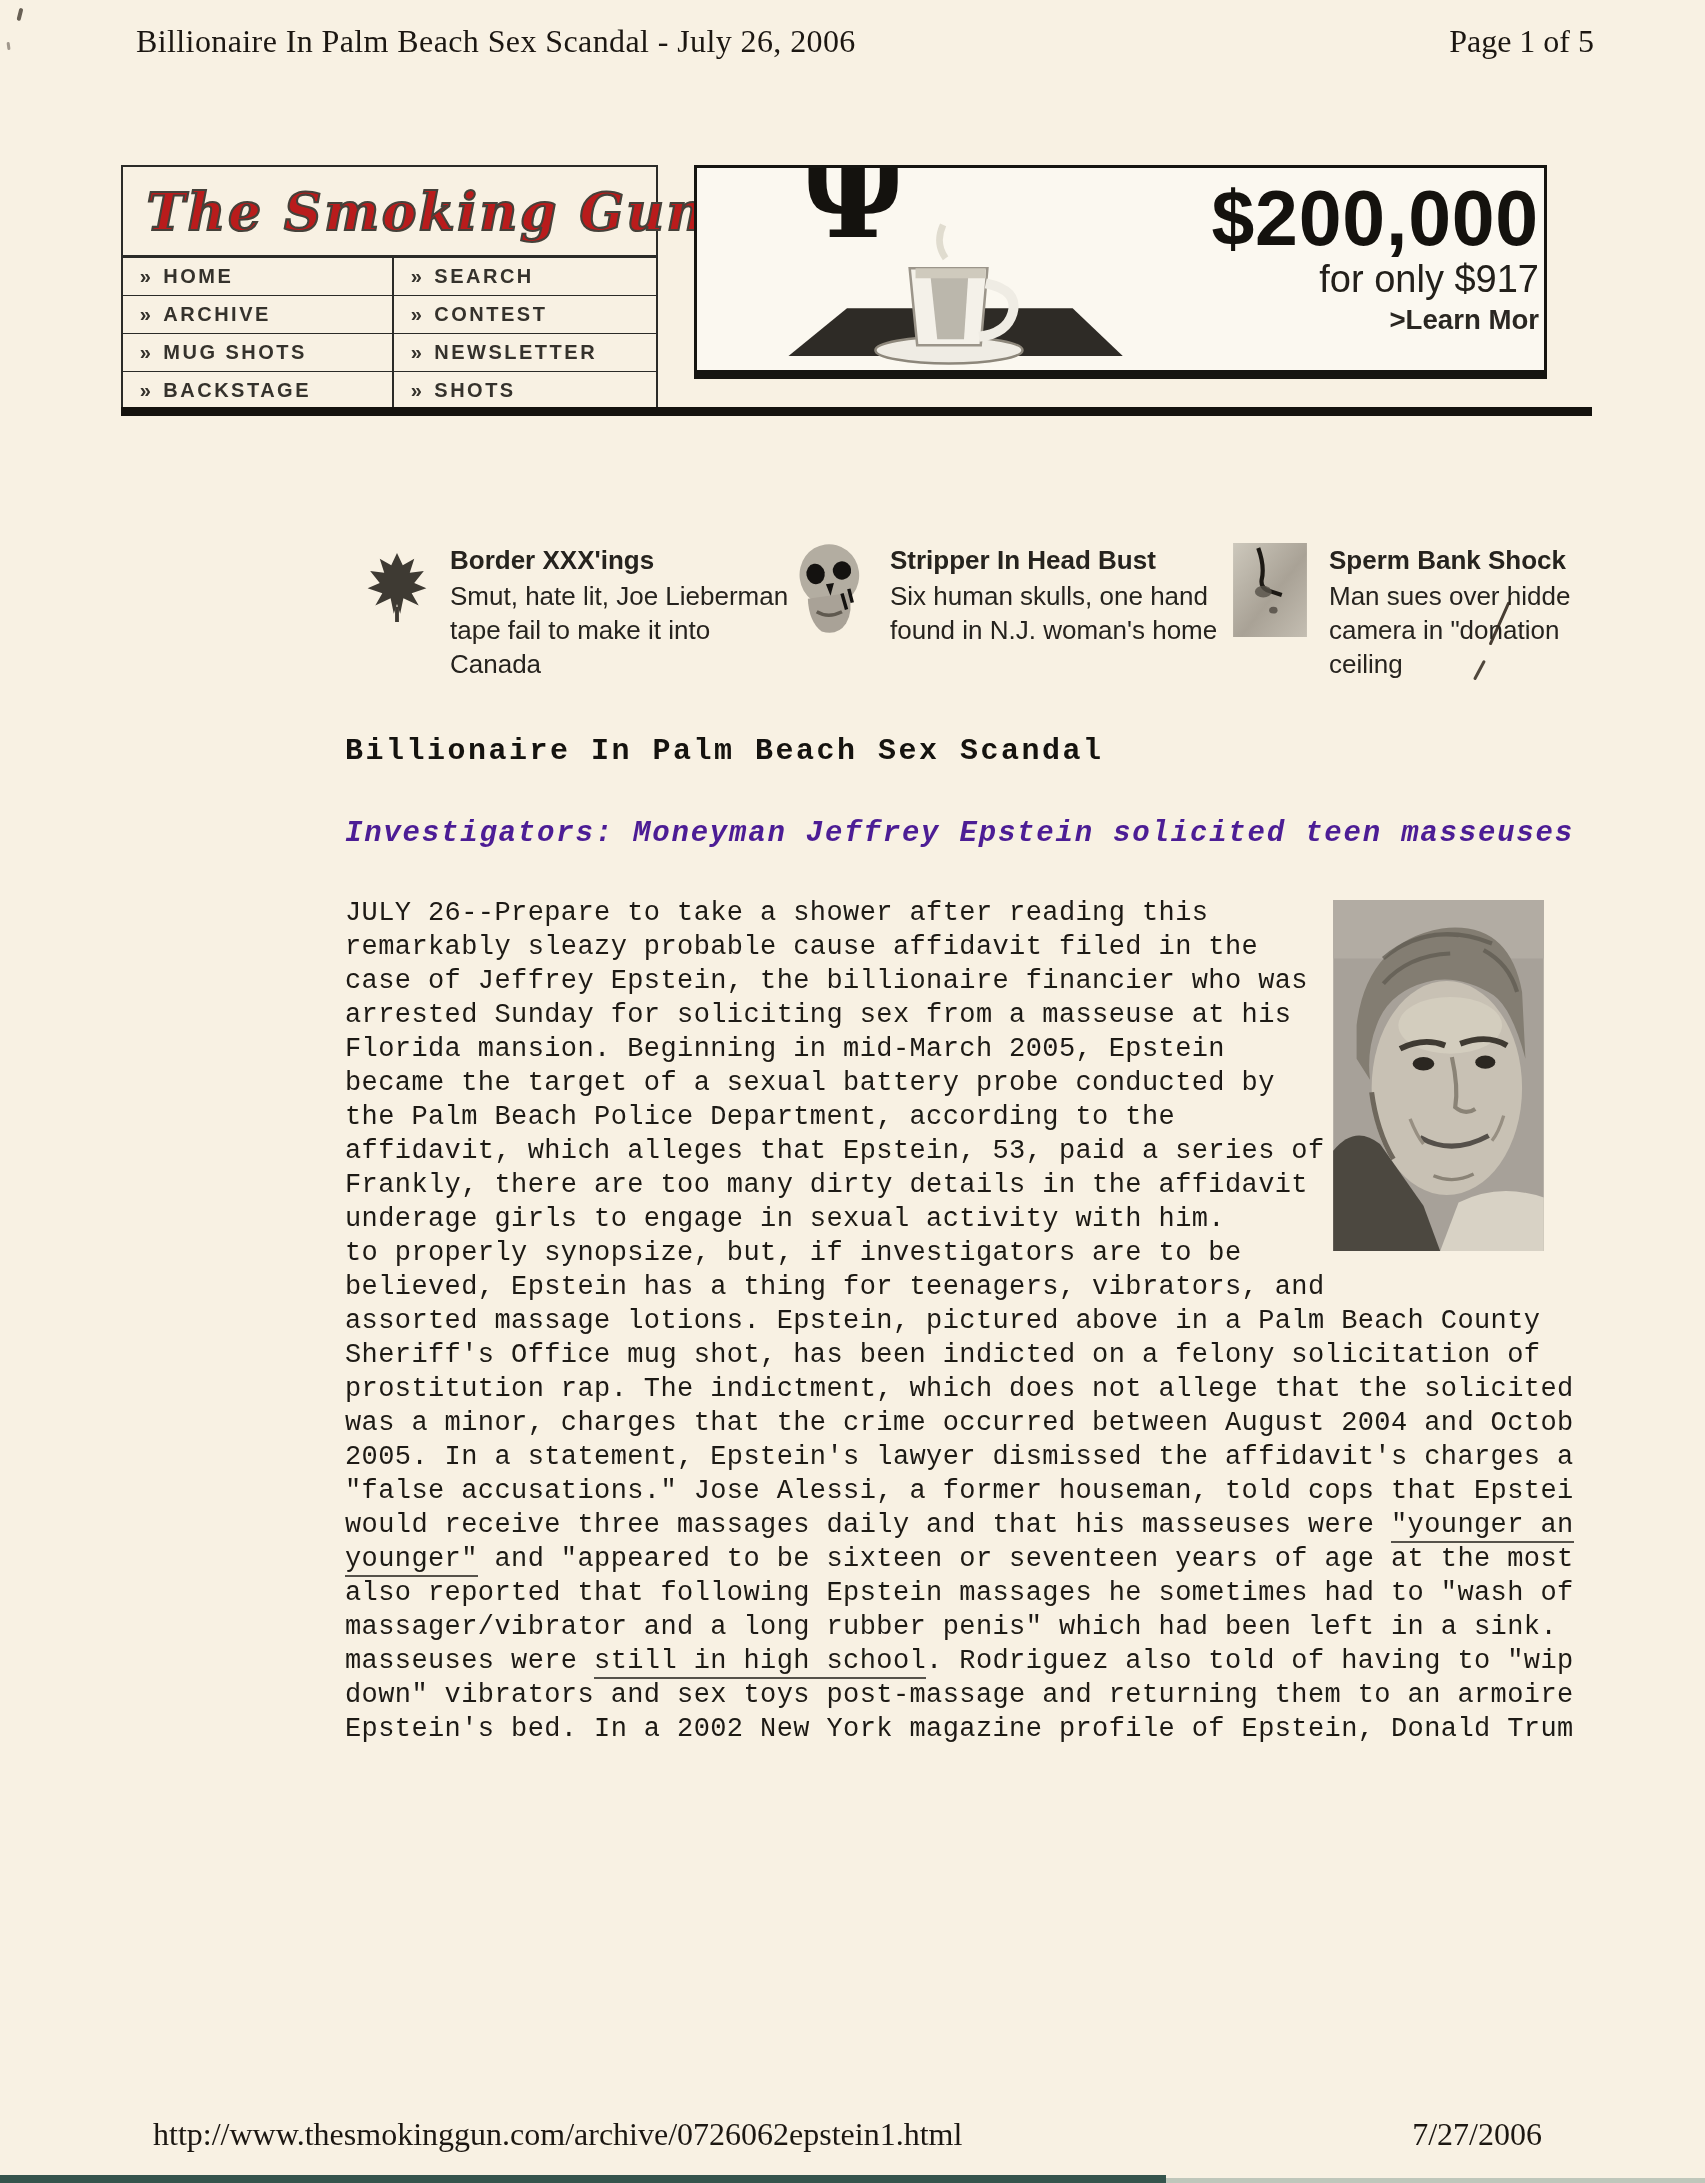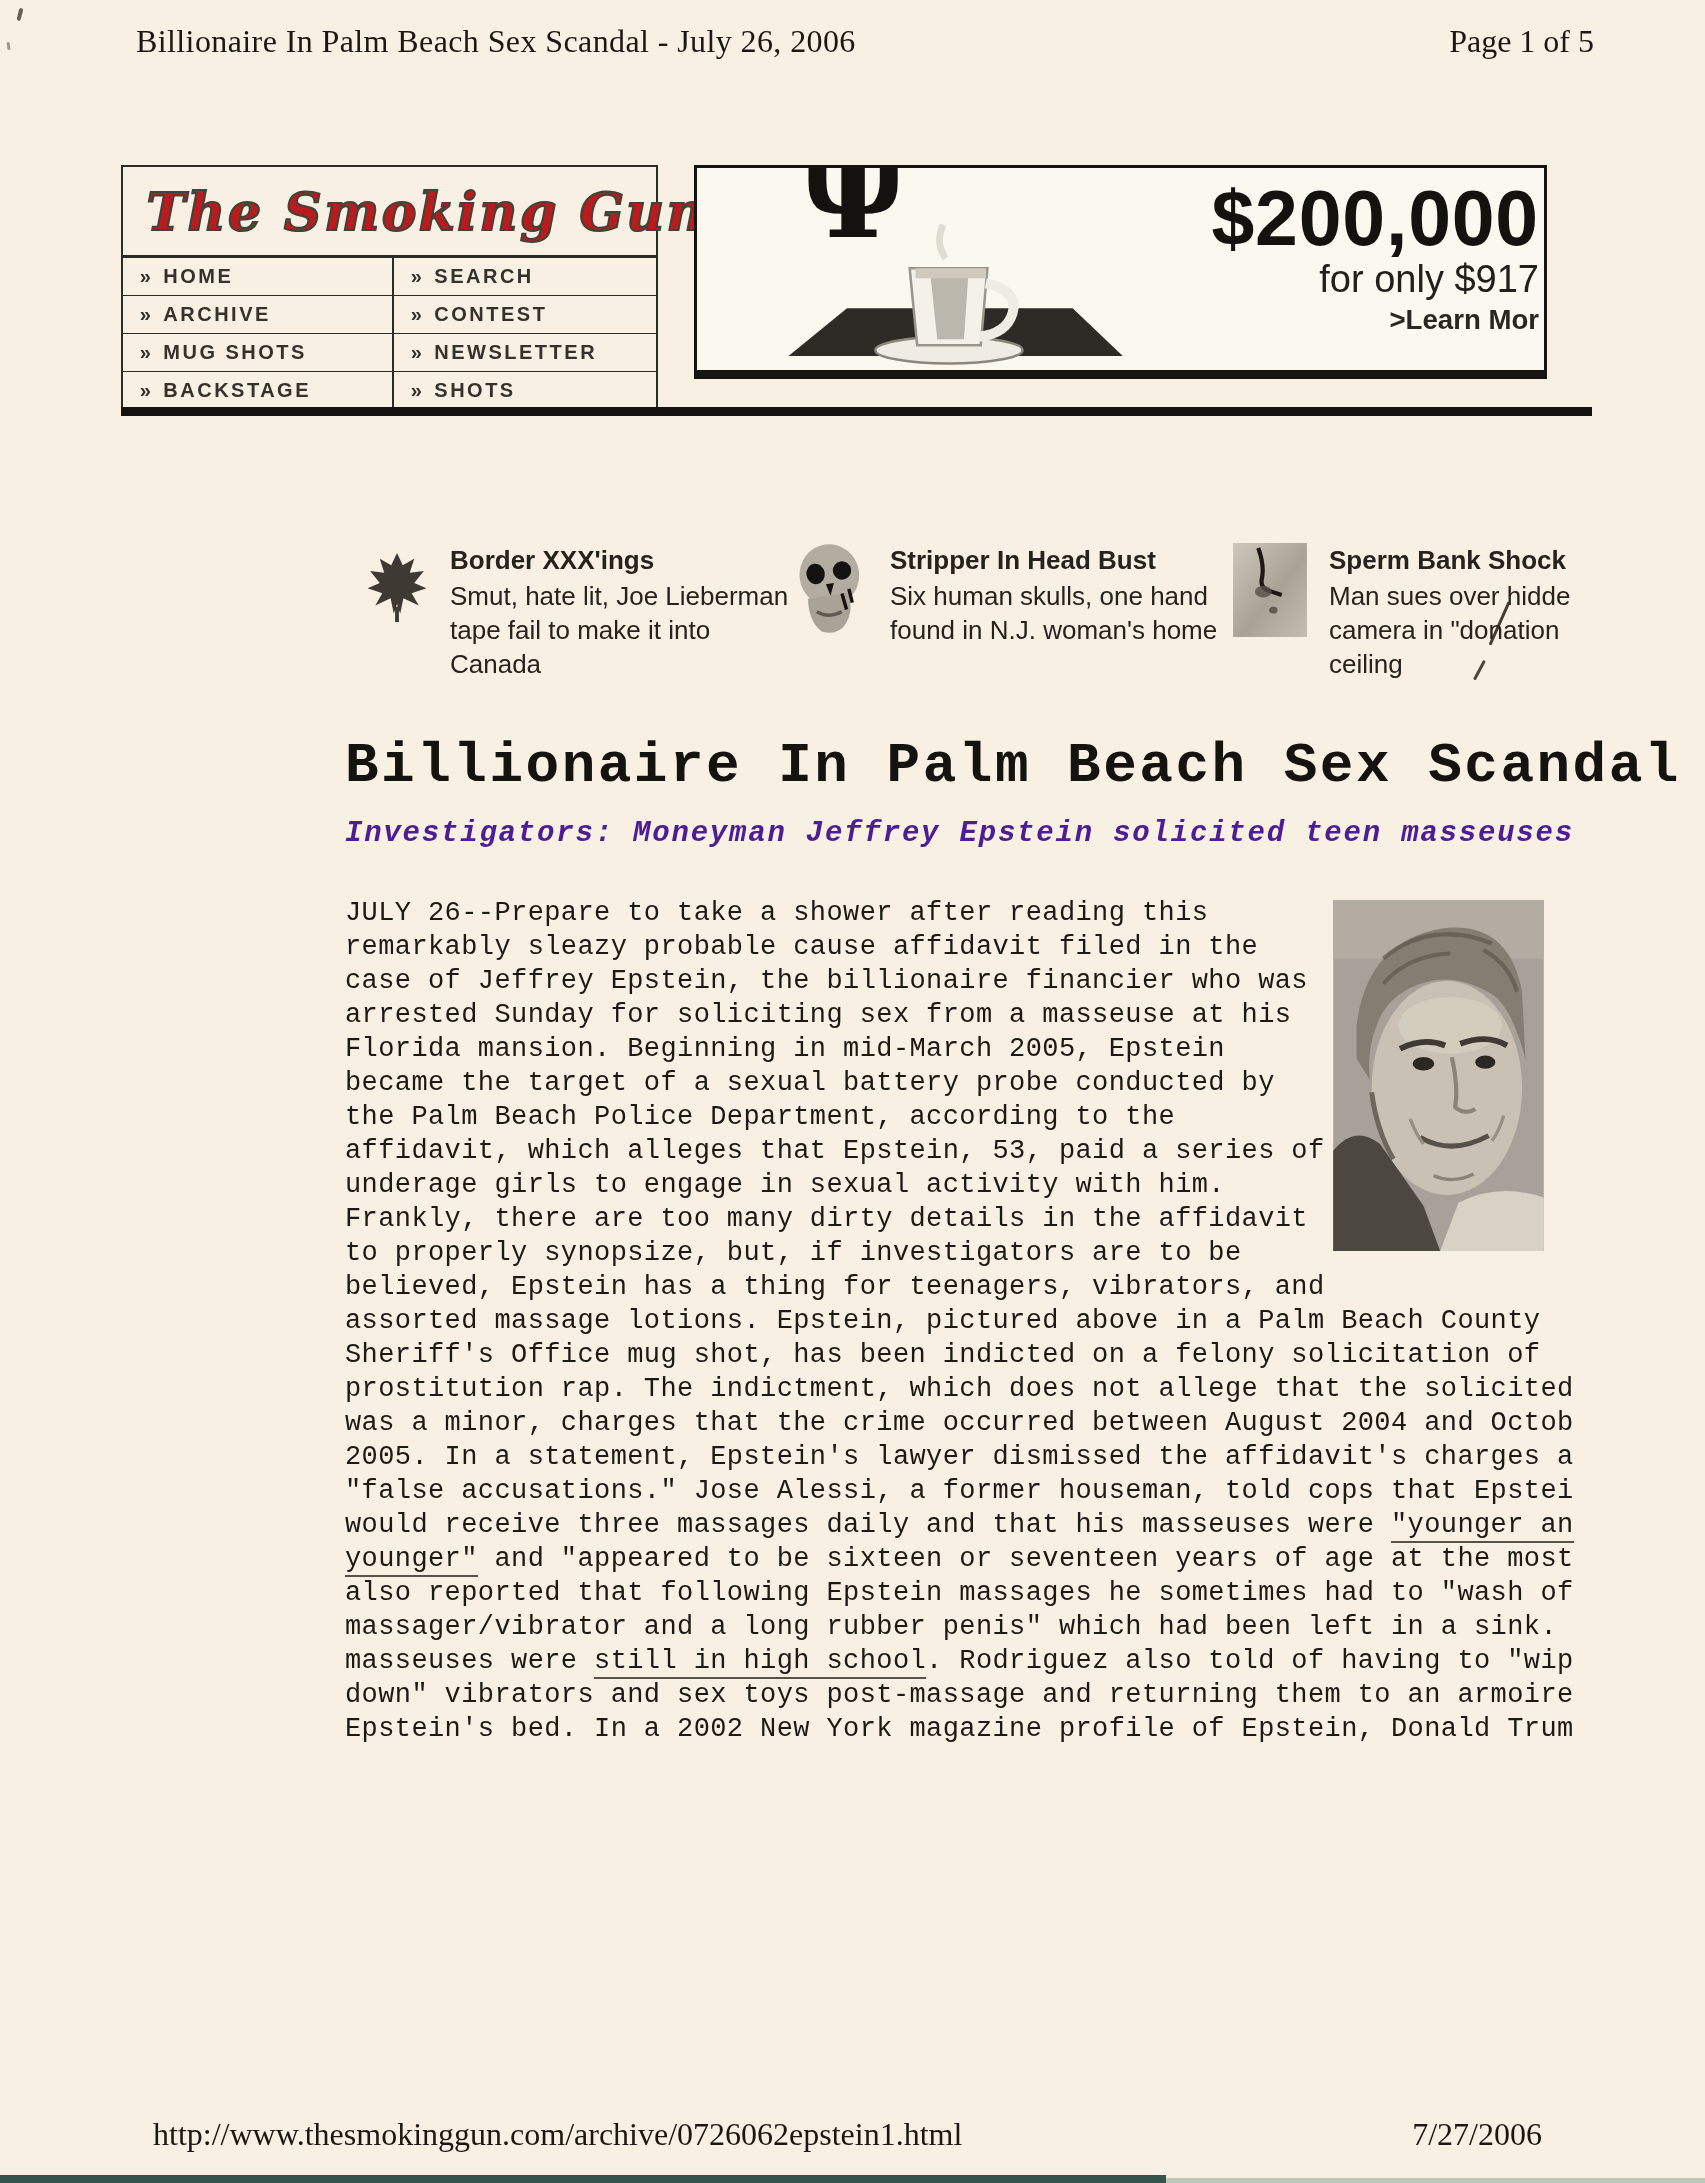--- a/index.html
+++ b/index.html
@@ -46,7 +46,7 @@
   .clip{overflow:hidden;}
   
   .headline{position:absolute;left:345px;top:734px;font-family:"Liberation Mono",monospace;
-            font-weight:bold;font-size:56px;letter-spacing:2.5px;white-space:nowrap;color:#15130f;}
+            font-weight:bold;font-size:30px;letter-spacing:2.5px;white-space:nowrap;color:#15130f;}
   .subhead{position:absolute;left:345px;top:817px;font-family:"Liberation Mono",monospace;
            font-weight:bold;font-style:italic;font-size:29px;letter-spacing:1.8px;white-space:nowrap;color:#4c1d95;}
   .article-body{position:absolute;left:345px;top:896px;width:1254px;font-family:"Liberation Mono",monospace;

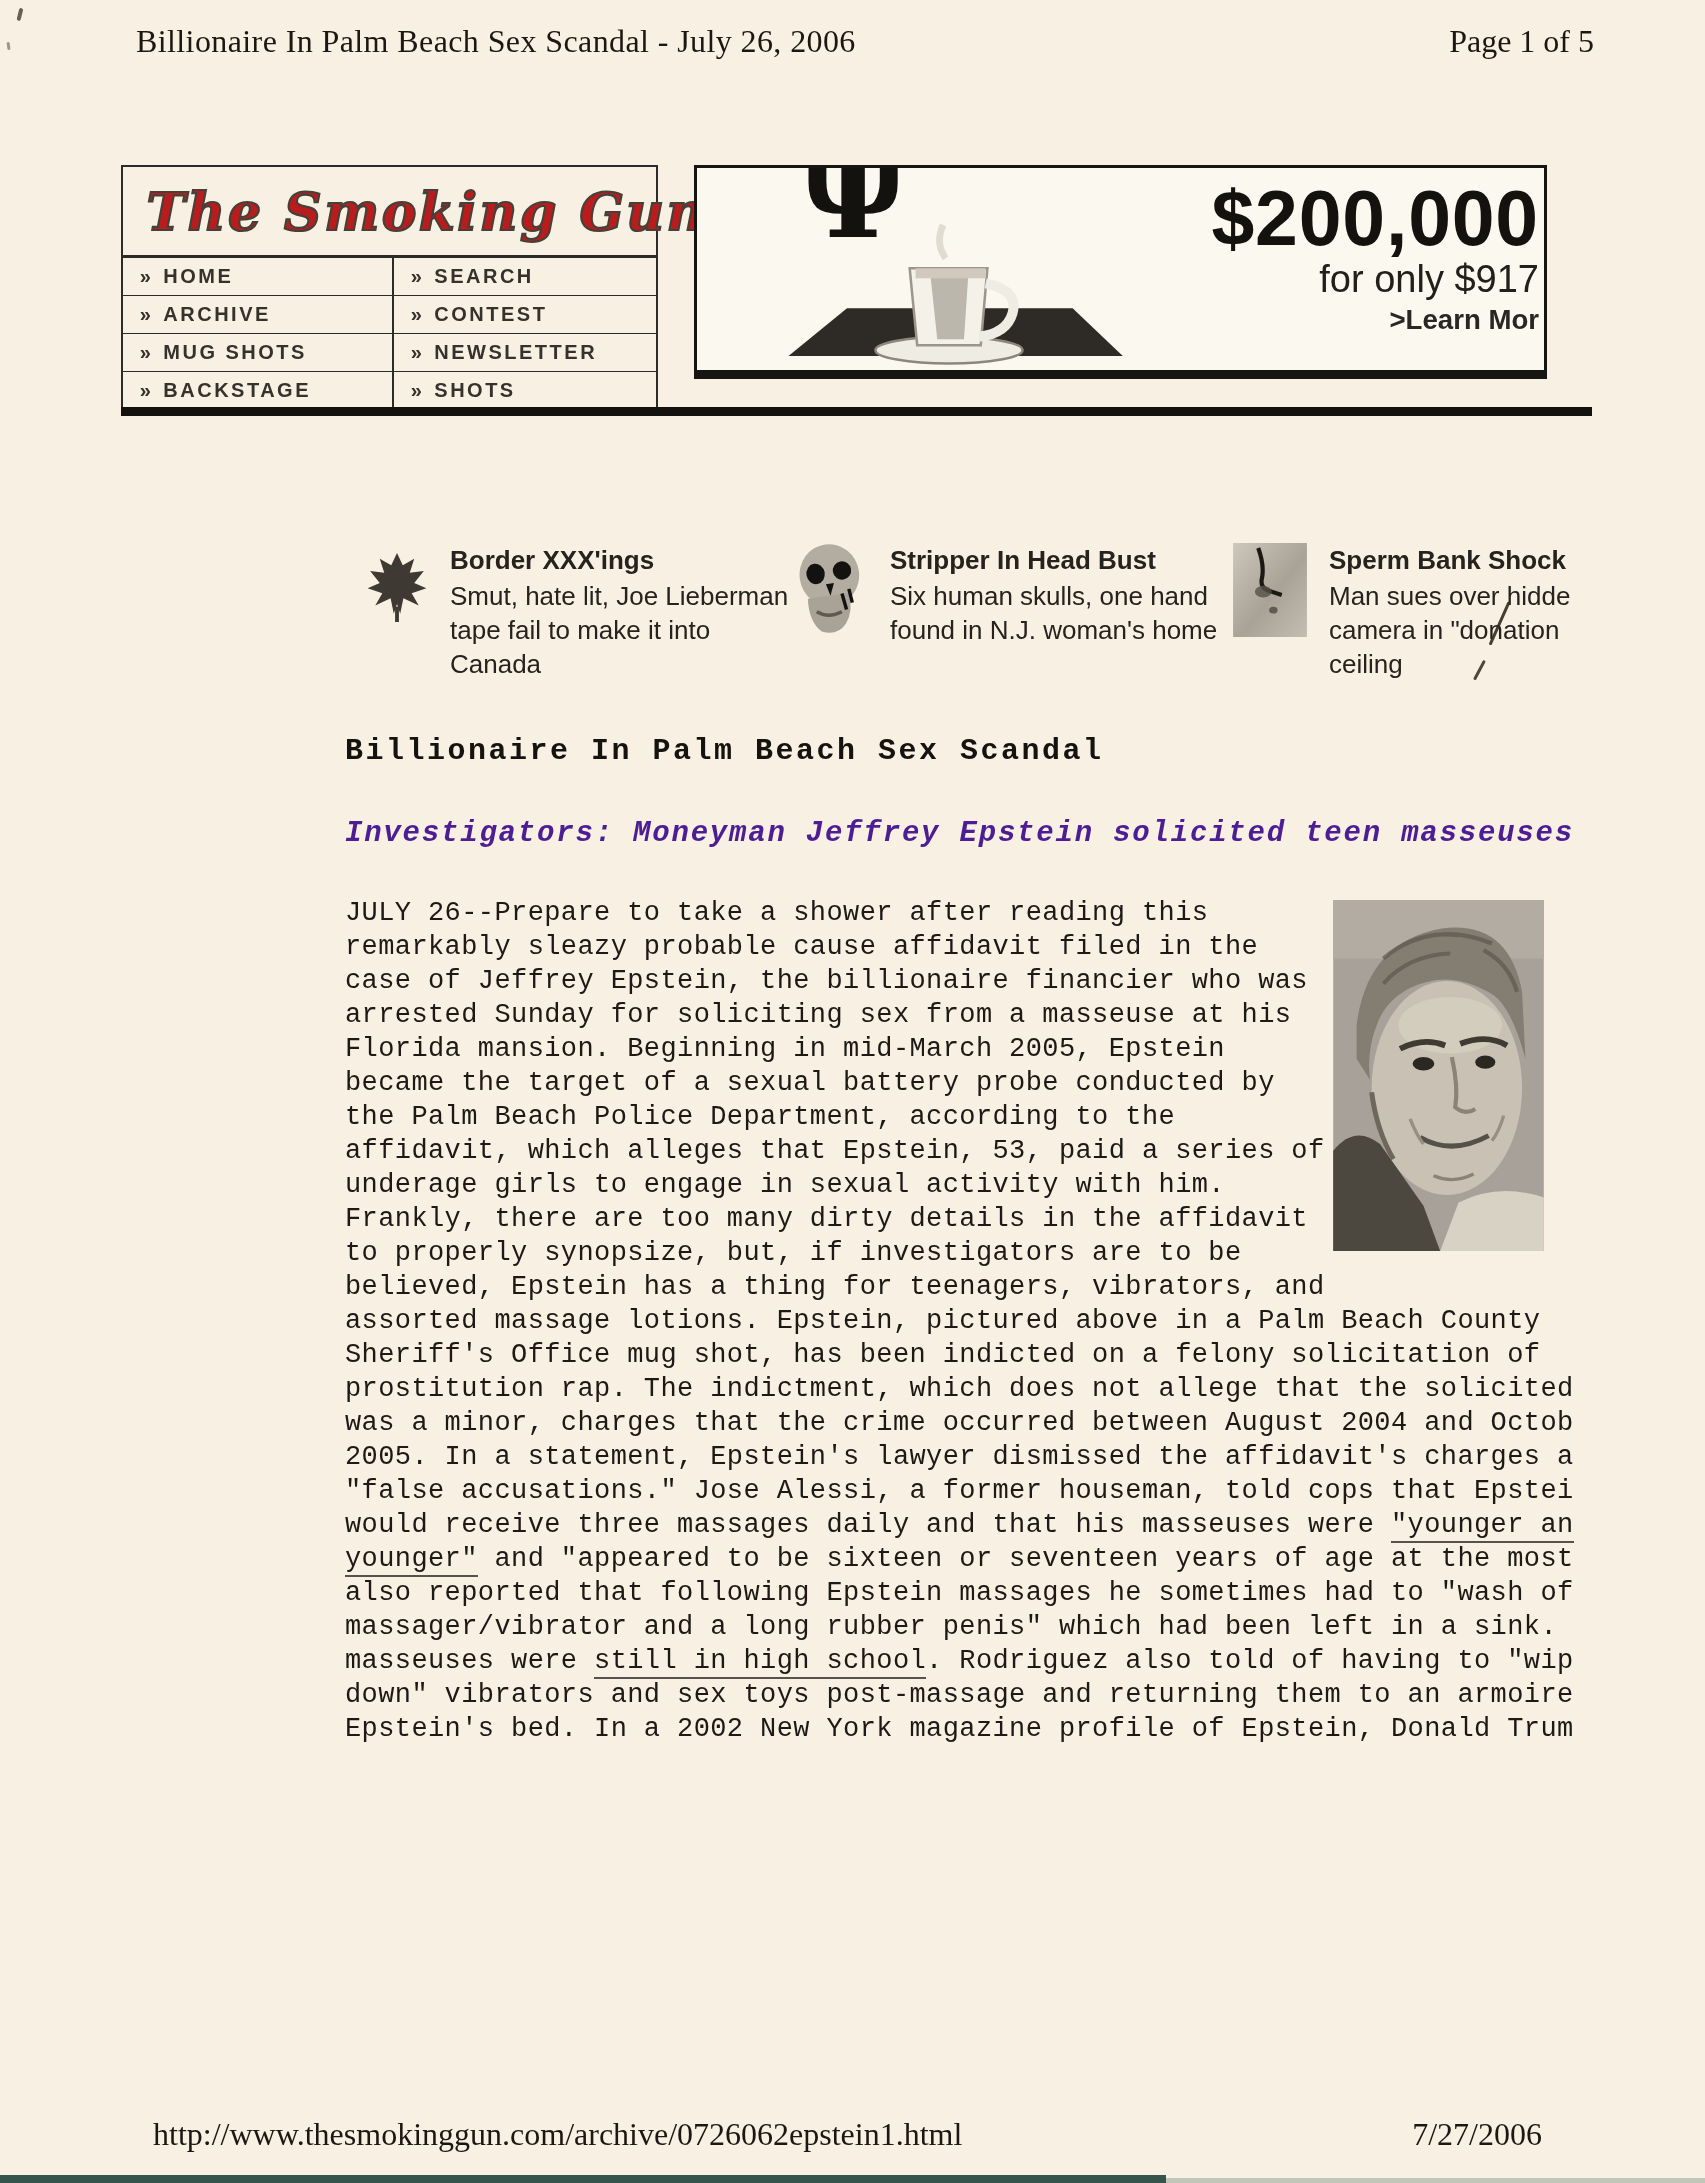--- a/index.html
+++ b/index.html
@@ -206,8 +206,8 @@
       <div class="body-line"><span>became the target of a sexual battery probe conducted by</span></div>
       <div class="body-line"><span>the Palm Beach Police Department, according to the</span></div>
       <div class="body-line"><span>affidavit, which alleges that Epstein, 53, paid a series of</span></div>
+      <div class="body-line"><span>Frankly, there are too many dirty details in the affidavit</span></div>
       <div class="body-line"><span>underage girls to engage in sexual activity with him.</span></div>
-      <div class="body-line"><span>Frankly, there are too many dirty details in the affidavit</span></div>
       <div class="body-line"><span>to properly synopsize, but, if investigators are to be</span></div>
       <div class="body-line"><span>believed, Epstein has a thing for teenagers, vibrators, and</span></div>
       <div class="body-line"><span>assorted massage lotions. Epstein, pictured above in a Palm Beach County</span></div>

